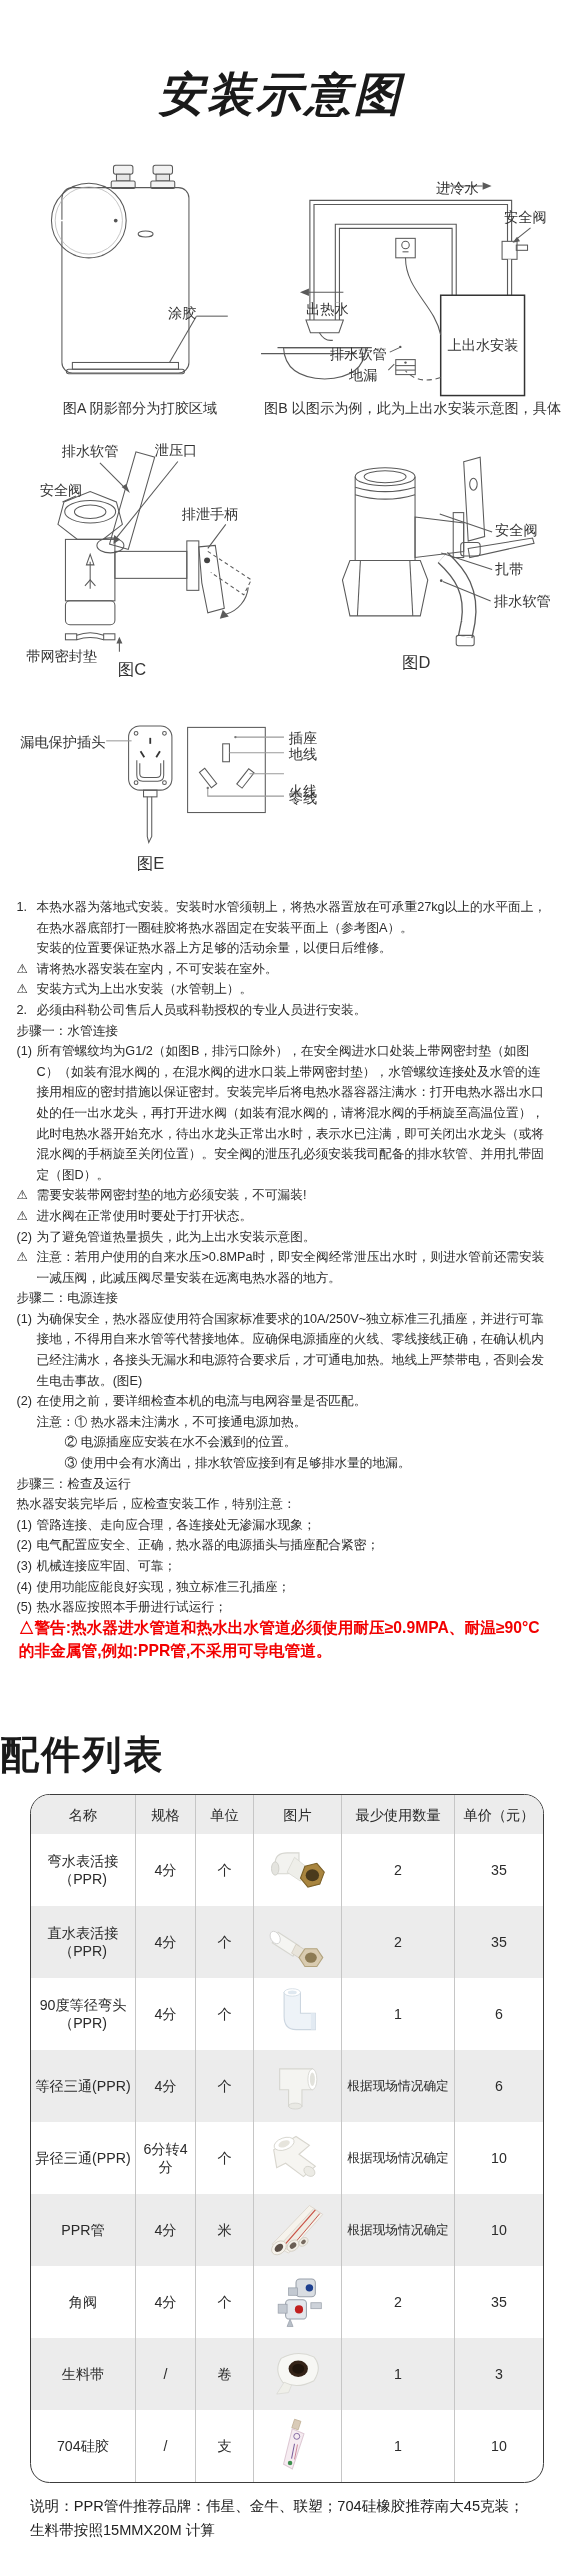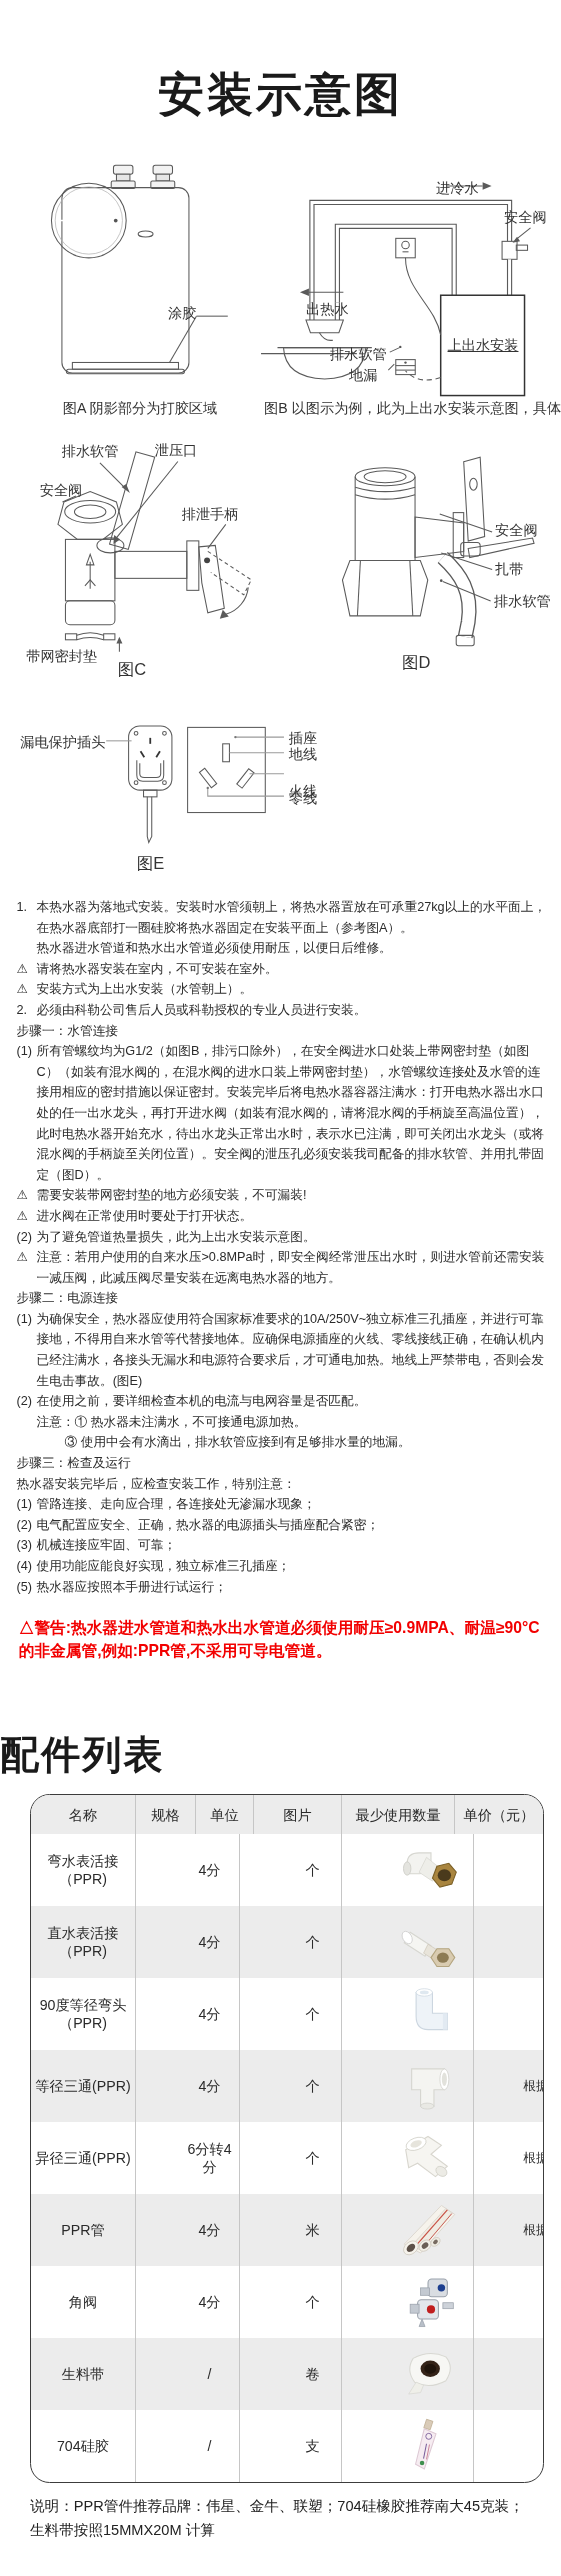--- a/index.html
+++ b/index.html
@@ -6,7 +6,7 @@
   body{width:561px;height:2576px;position:relative;font-family:"Liberation Sans",sans-serif;color:#2b2b2b;}
   .abs{position:absolute;}
   
-  .main-title{top:64px;left:0;width:561px;text-align:center;font-size:46px;font-weight:bold;letter-spacing:3px;color:#1a1a1a;}
+  .main-title{top:64px;left:0;width:561px;text-align:center;font-size:46px;font-weight:bold;letter-spacing:3px;color:#1a1a1a;font-style:italic;}
   .parts-title{top:1728px;left:0;width:561px;text-align:left;font-size:39px;font-weight:bold;letter-spacing:2.2px;color:#1a1a1a;}
   
   .fig{position:absolute;}

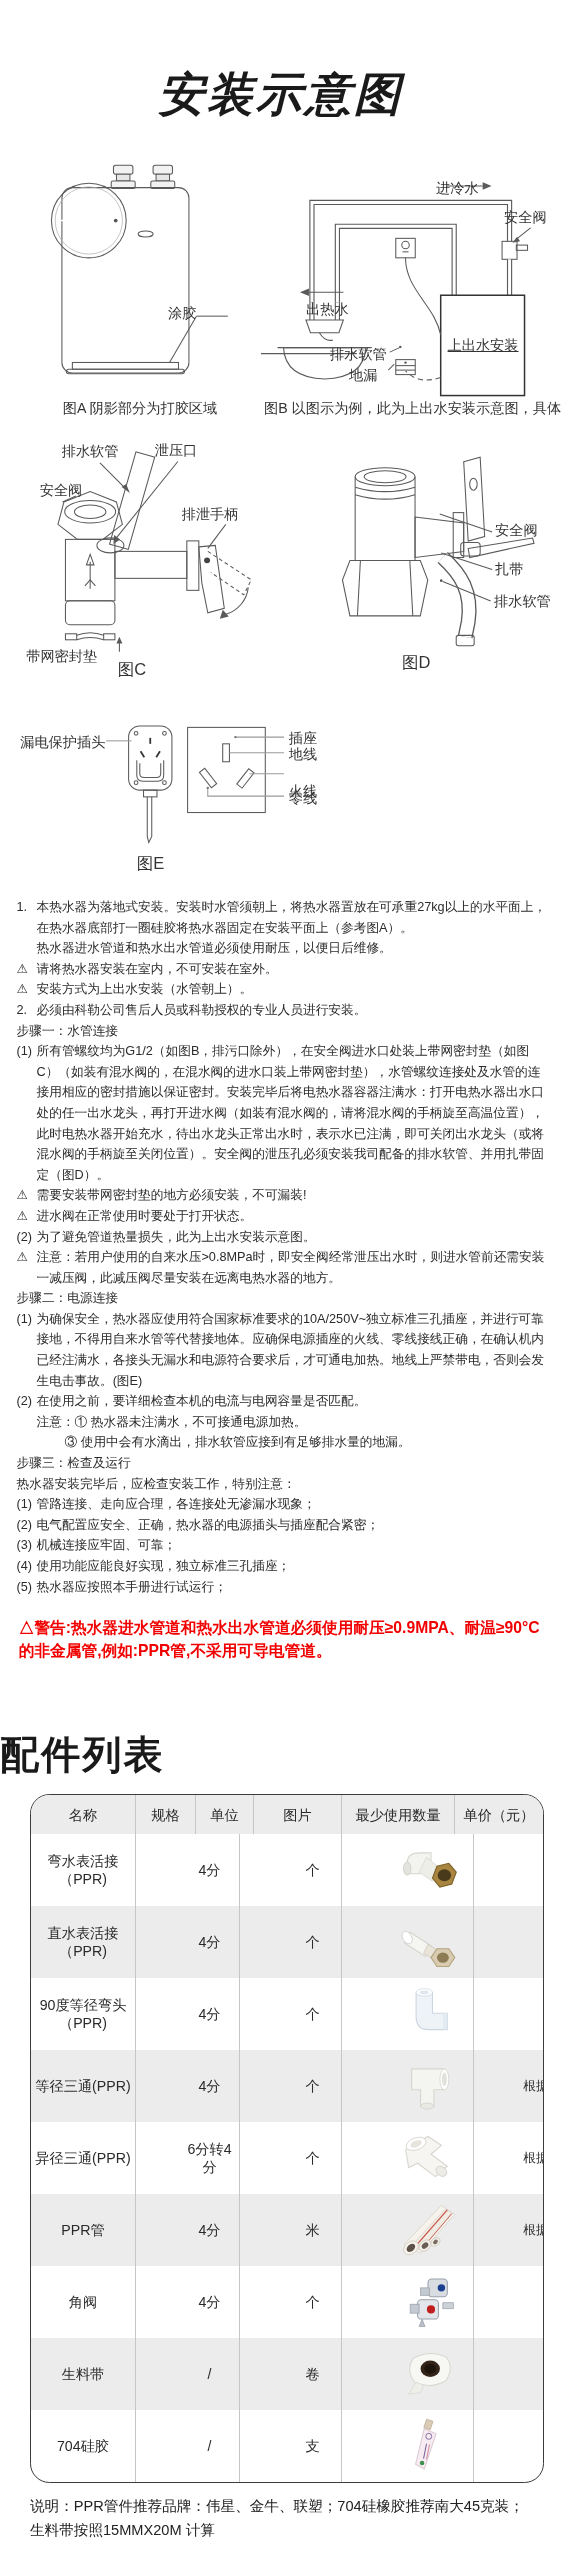--- a/index.html
+++ b/index.html
@@ -130,7 +130,7 @@
   <span class="lbl" style="left:45px;top:141px;">出热水</span>
   <span class="lbl" style="left:69px;top:186px;">排水软管</span>
   <span class="lbl" style="left:88px;top:207px;">地漏</span>
-  <span class="lbl" style="left:180px;top:177px;width:84px;text-align:center;text-decoration:underline;">上出水安装</span>
+  <span class="lbl" style="left:180px;top:177px;width:84px;text-align:center;">上出水安装</span>
   <span class="cap" style="left:3px;top:240px;">图B 以图示为例，此为上出水安装示意图，具体见实物。</span>
 </div>
 

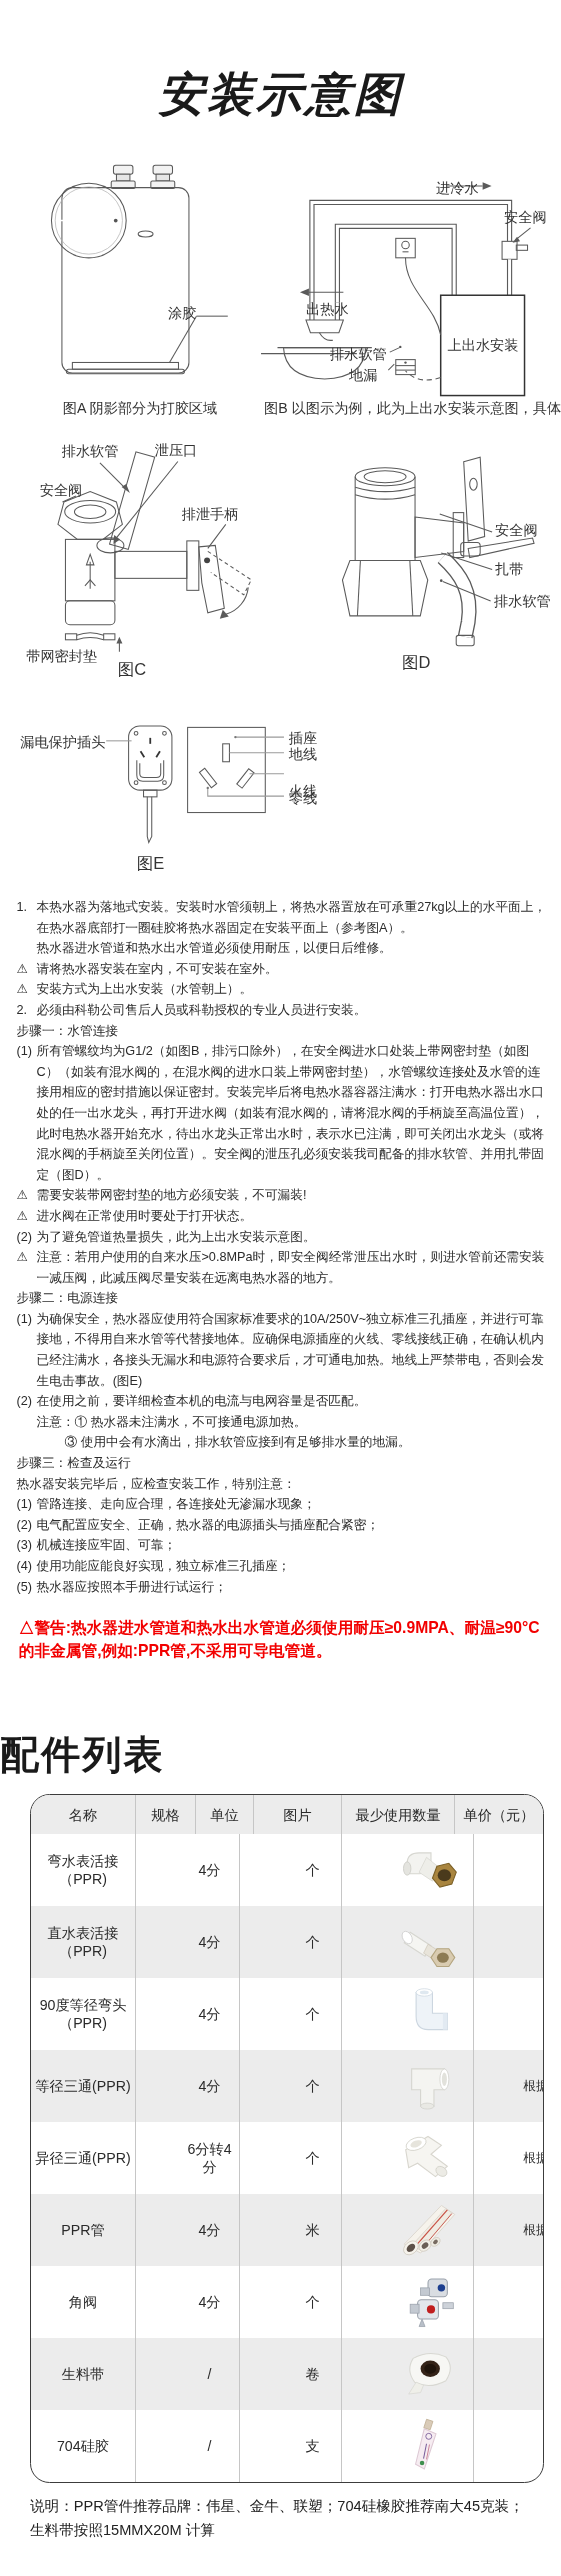--- a/index.html
+++ b/index.html
@@ -273,7 +273,7 @@
       <span class="tx">本热水器为落地式安装。安装时水管须朝上，将热水器置放在可承重27kg以上的水平面上，在热水器底部打一圈硅胶将热水器固定在安装平面上（参考图A）。</span>
     </div>
   <div class="ins i1">
-      <span class="tx">热水器进水管道和热水出水管道必须使用耐压，以便日后维修。</span>
+      <span class="tx">安装的位置要保证热水器上方足够的活动余量，以便日后维修。</span>
     </div>
   <div class="ins">
       <span class="mk">⚠</span>

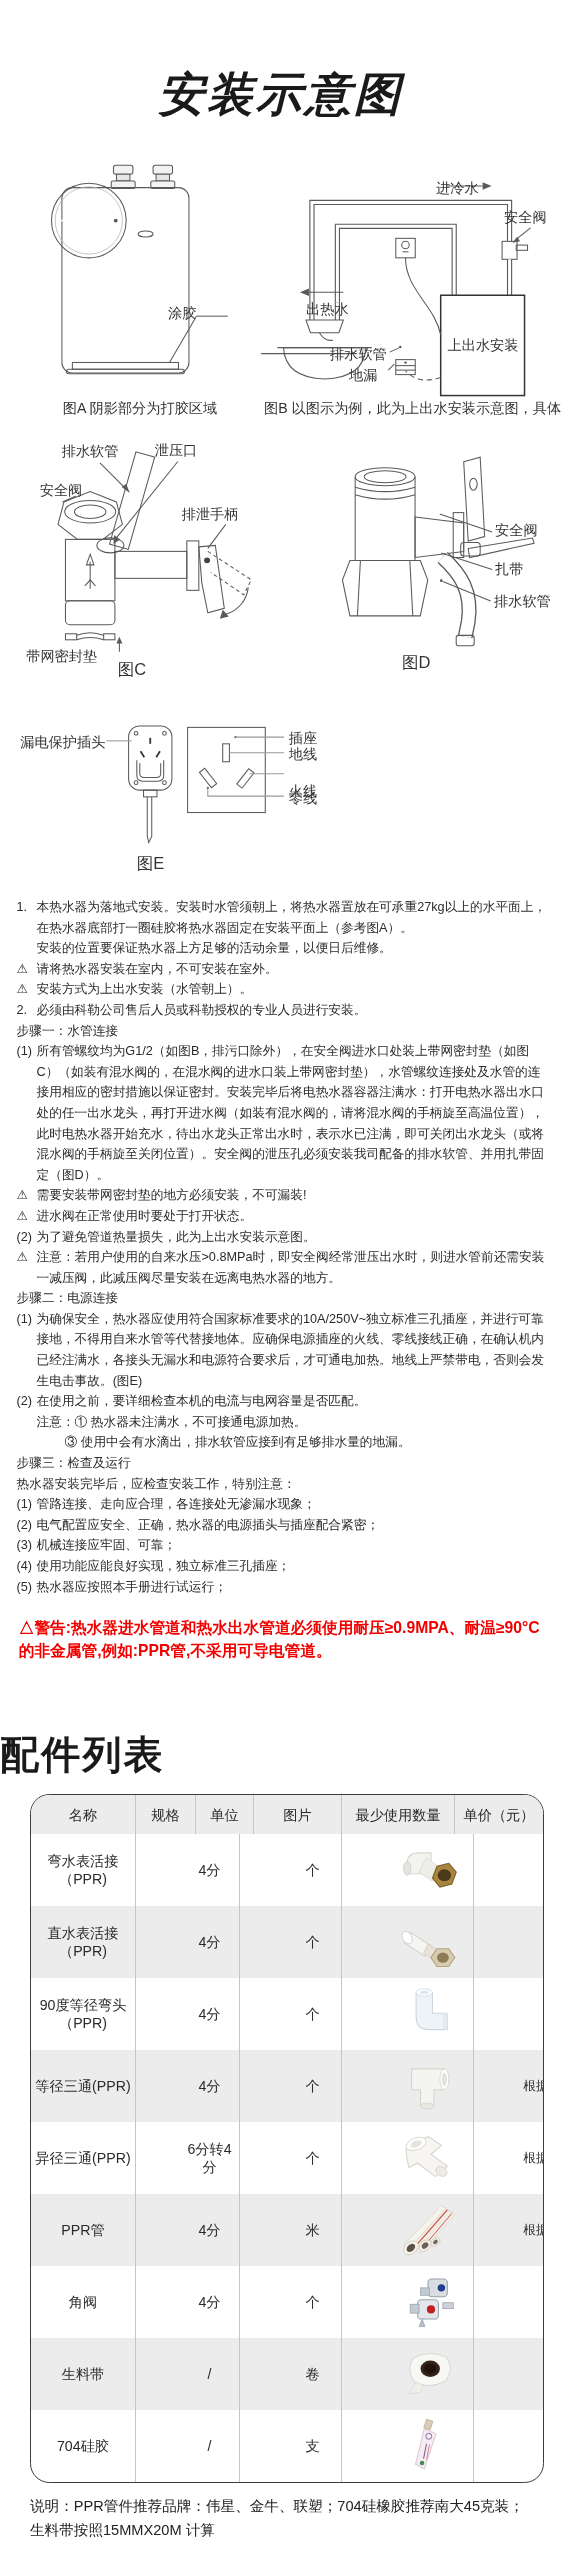--- a/index.html
+++ b/index.html
@@ -325,6 +325,9 @@
       <span class="tx">注意：① 热水器未注满水，不可接通电源加热。</span>
     </div>
   <div class="ins i2">
+      <span class="tx">② 电源插座应安装在水不会溅到的位置。</span>
+    </div>
+  <div class="ins i2">
       <span class="tx">③ 使用中会有水滴出，排水软管应接到有足够排水量的地漏。</span>
     </div>
   <div class="ins">

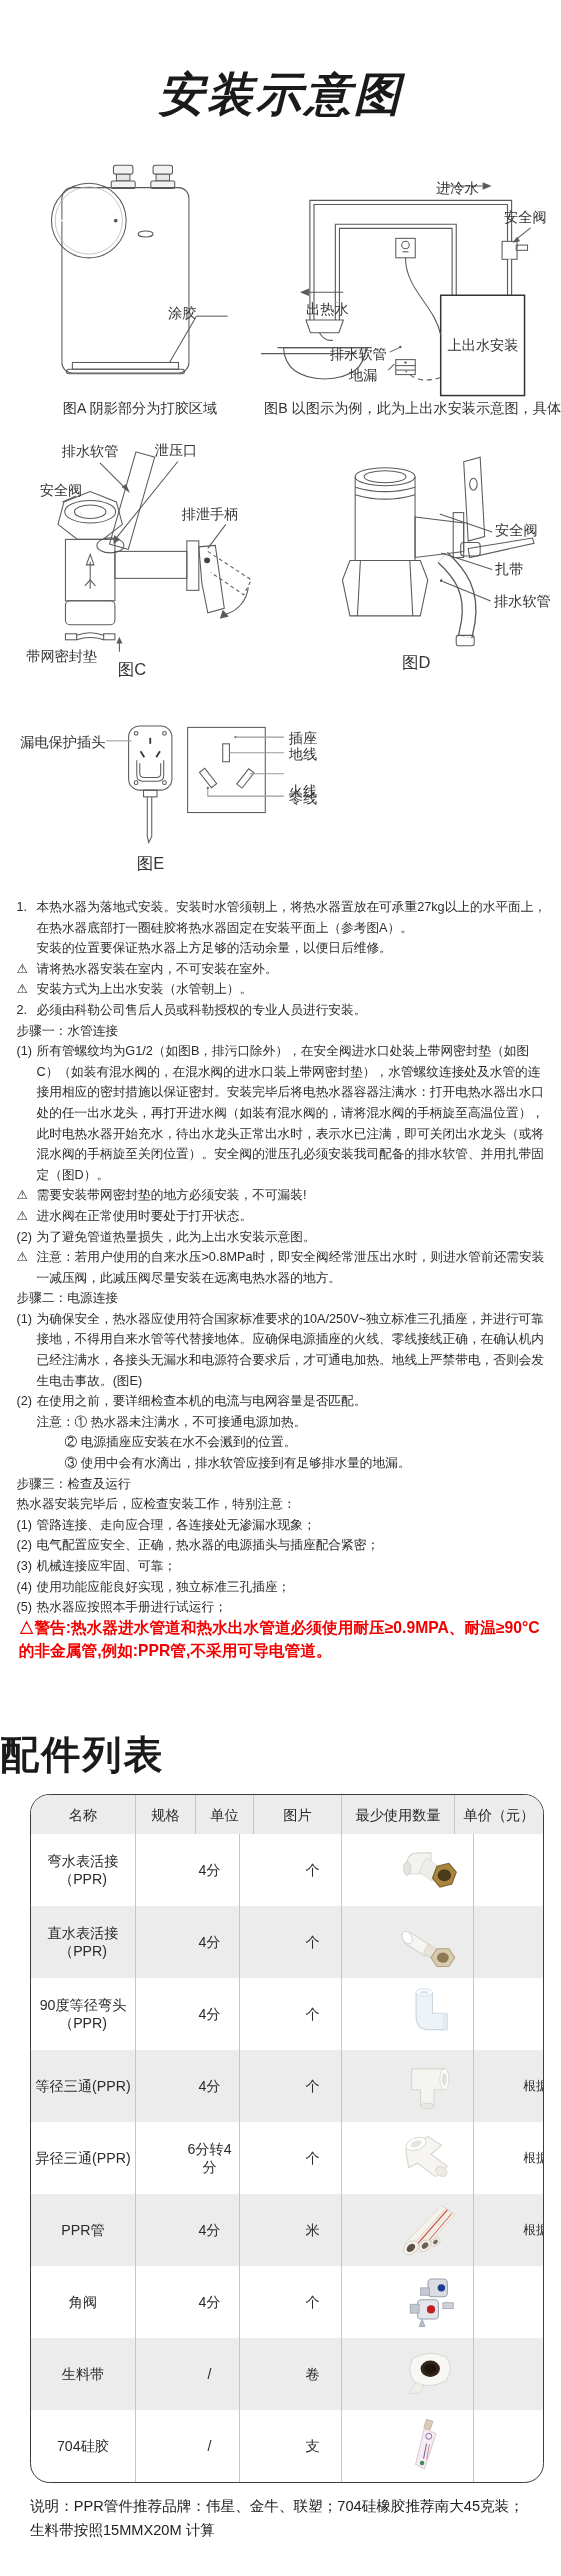--- a/index.html
+++ b/index.html
@@ -25,7 +25,7 @@
   .ptable{top:1794px;left:30px;width:512px;border:1.5px solid #3c3c3c;border-radius:19.5px;overflow:hidden;background:#fff;}
   .prow{display:grid;grid-template-columns:105px 60px 58px 88px 113px 88px;}
   .prow.head{height:39px;background:#ececec;font-size:14.2px;}
-  .prow.body{height:72px;gap:44px;}
+  .prow.body{height:72px;}
   .prow.alt{background:#ececec;}
   .pcell{display:flex;align-items:center;justify-content:center;text-align:center;border-right:0.7px solid #c6c6c6;font-size:14.2px;line-height:18px;padding:1.5px 3px;box-sizing:border-box;}
   .pcell:last-child{border-right:none;}

